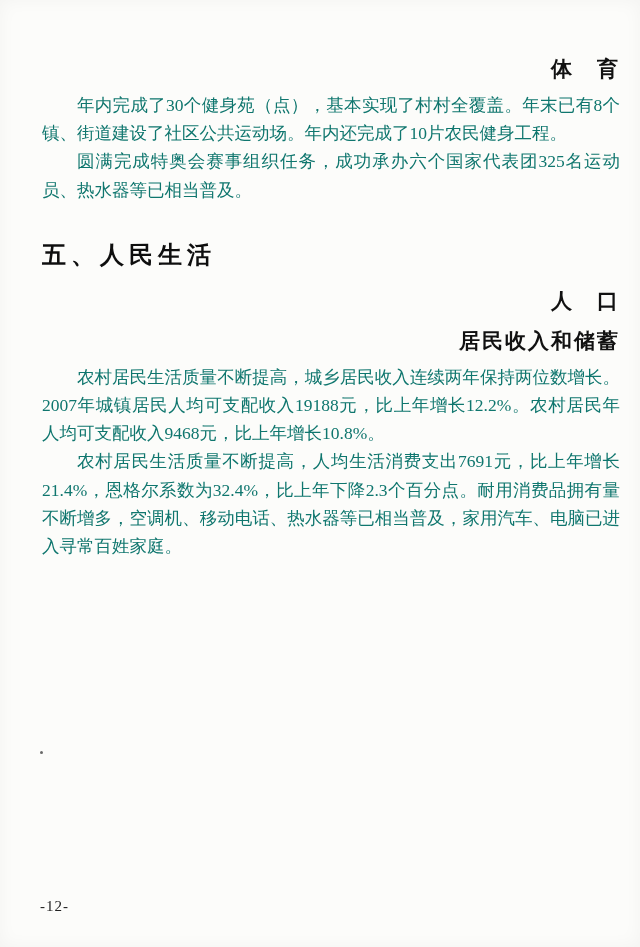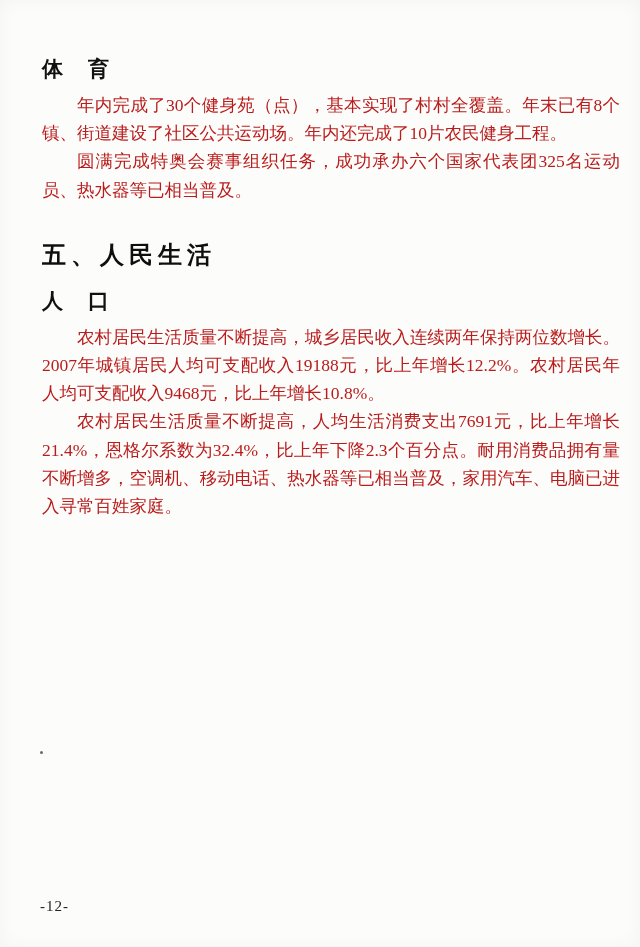--- a/index.html
+++ b/index.html
@@ -24,7 +24,7 @@
     box-sizing: border-box;
   }
   .sub-title {
-    text-align: left;
+    text-align: right;
     font-size: 21px;
     font-weight: bold;
     color: #111;

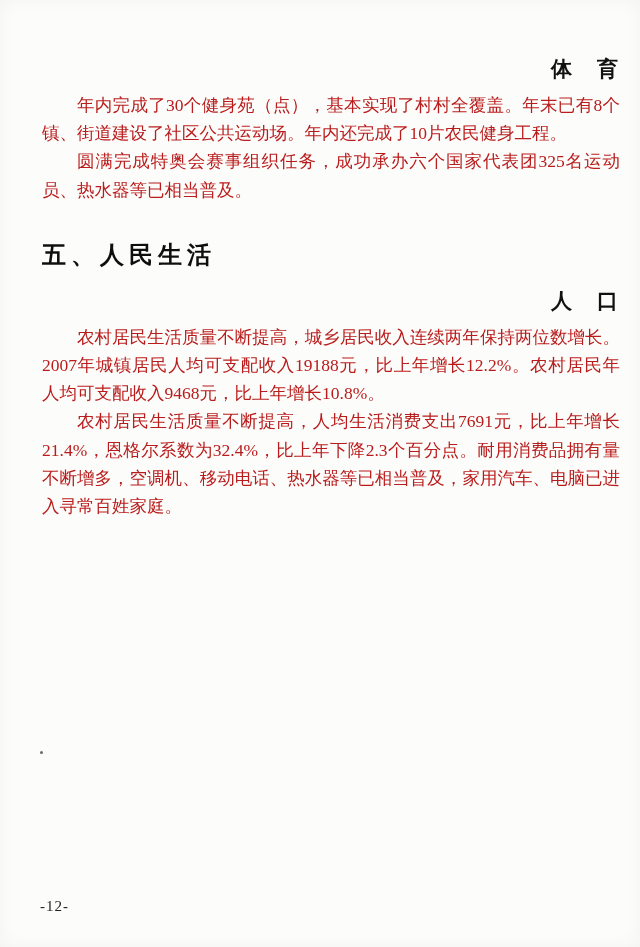--- a/index.html
+++ b/index.html
@@ -50,7 +50,7 @@
     text-align: justify;
     text-indent: 2em;
     margin: 0;
-    color: #b91c1c;
+    color: #0f766e;
   }
   .page-number {
     position: absolute;

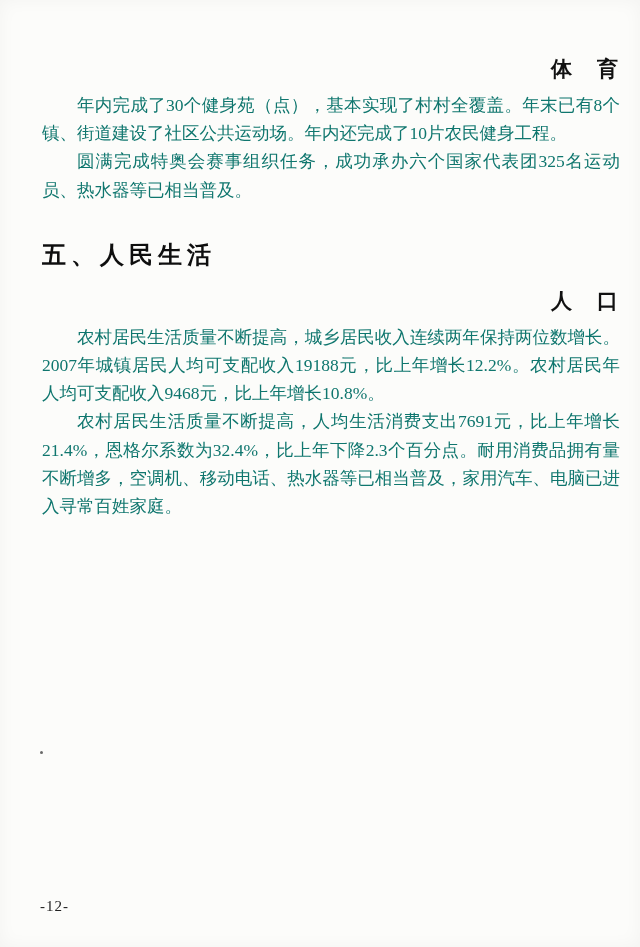--- a/index.html
+++ b/index.html
@@ -86,6 +86,7 @@
     <h3 class="sub-title">人　口</h3>
 
 
+    <h3 class="sub-title mid">居民收入和储蓄</h3>
     <p class="body-para">农村居民生活质量不断提高，城乡居民收入连续两年保持两位数增长。2007年城镇居民人均可支配收入19188元，比上年增长12.2%。农村居民年人均可支配收入9468元，比上年增长10.8%。</p>
     <p class="body-para">农村居民生活质量不断提高，人均生活消费支出7691元，比上年增长21.4%，恩格尔系数为32.4%，比上年下降2.3个百分点。耐用消费品拥有量不断增多，空调机、移动电话、热水器等已相当普及，家用汽车、电脑已进入寻常百姓家庭。</p>
 

